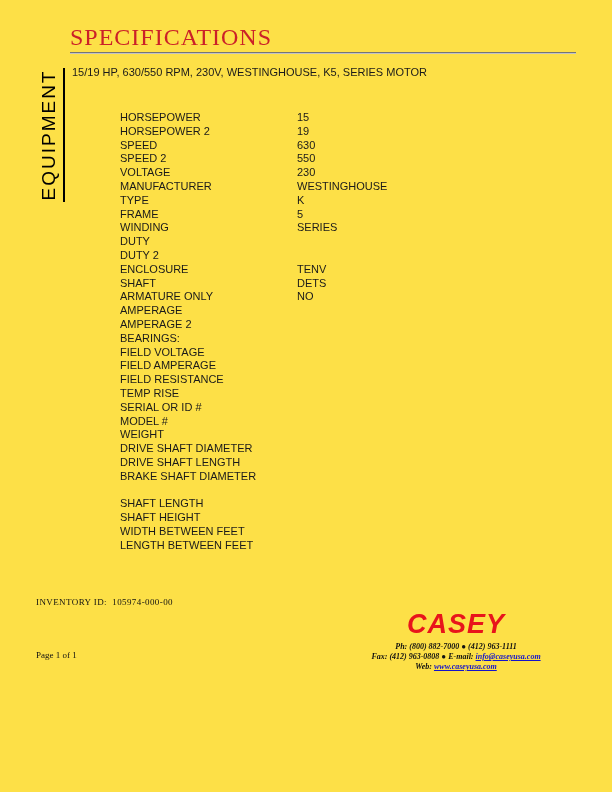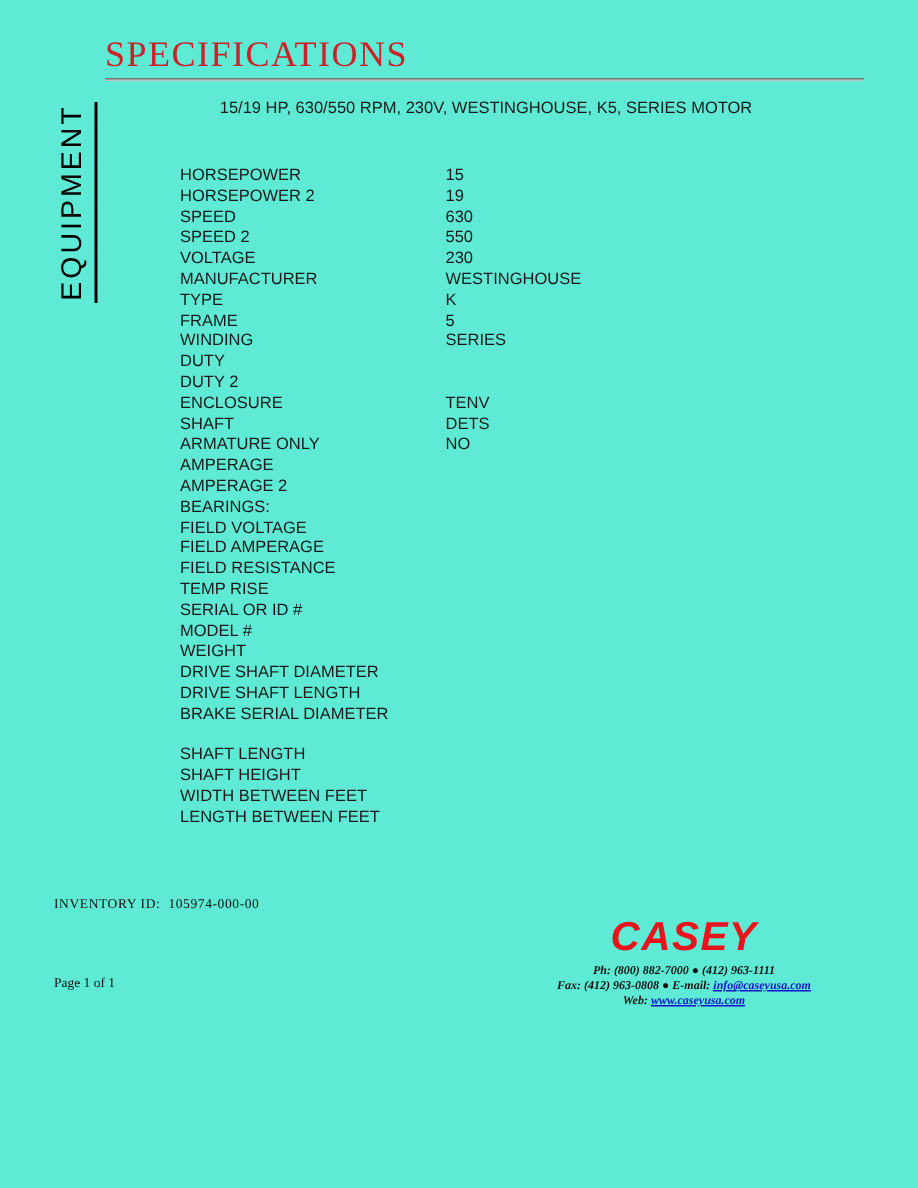--- a/index.html
+++ b/index.html
@@ -14,7 +14,7 @@
     position: relative;
     width: 612px;
     height: 792px;
-    background: #5eead4;
+    background: #fde047;
     font-family: "Liberation Sans", sans-serif;
     overflow: hidden;
   }

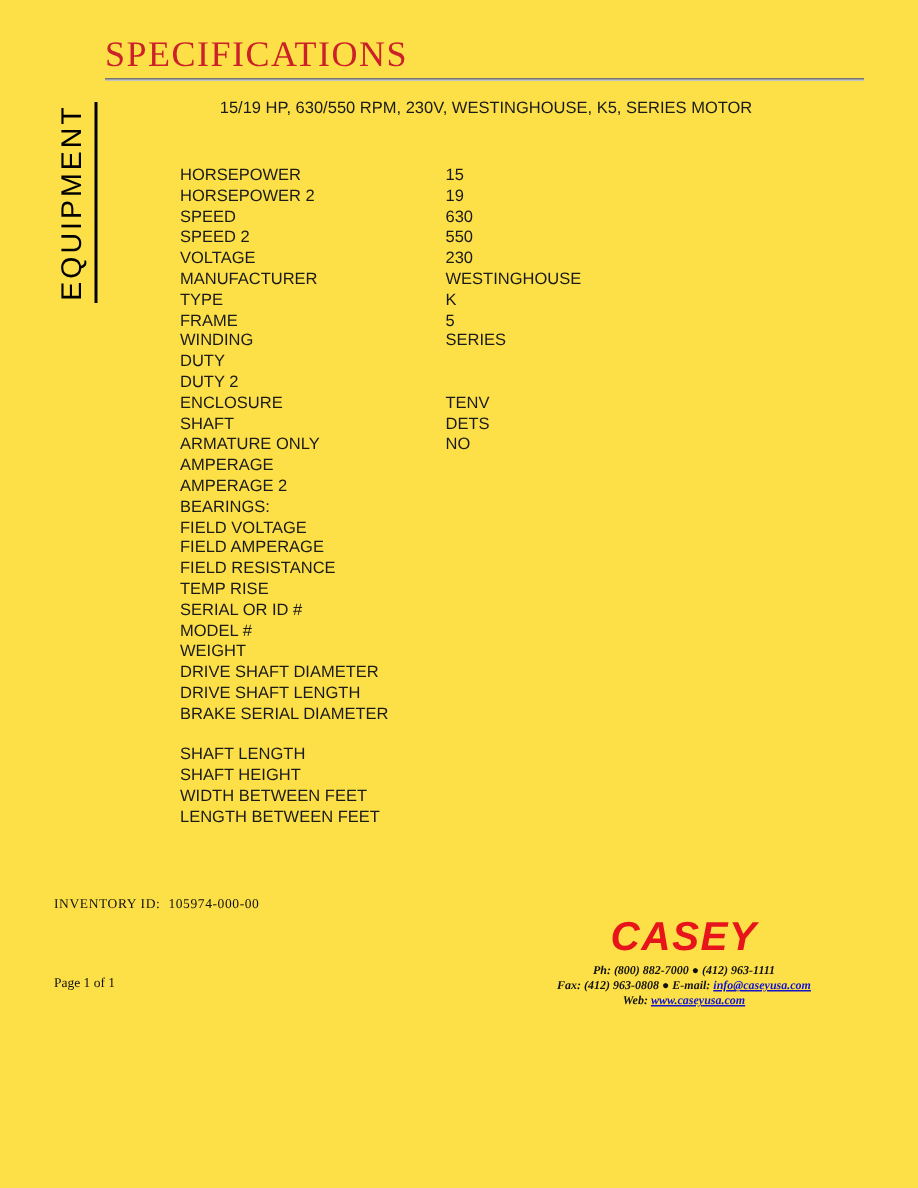--- a/index.html
+++ b/index.html
@@ -42,7 +42,6 @@
     left: 72px;
     top: 66px;
     width: 504px;
-    text-align: center;
     font-size: 11px;
     color: #1a1a1a;
     white-space: nowrap;

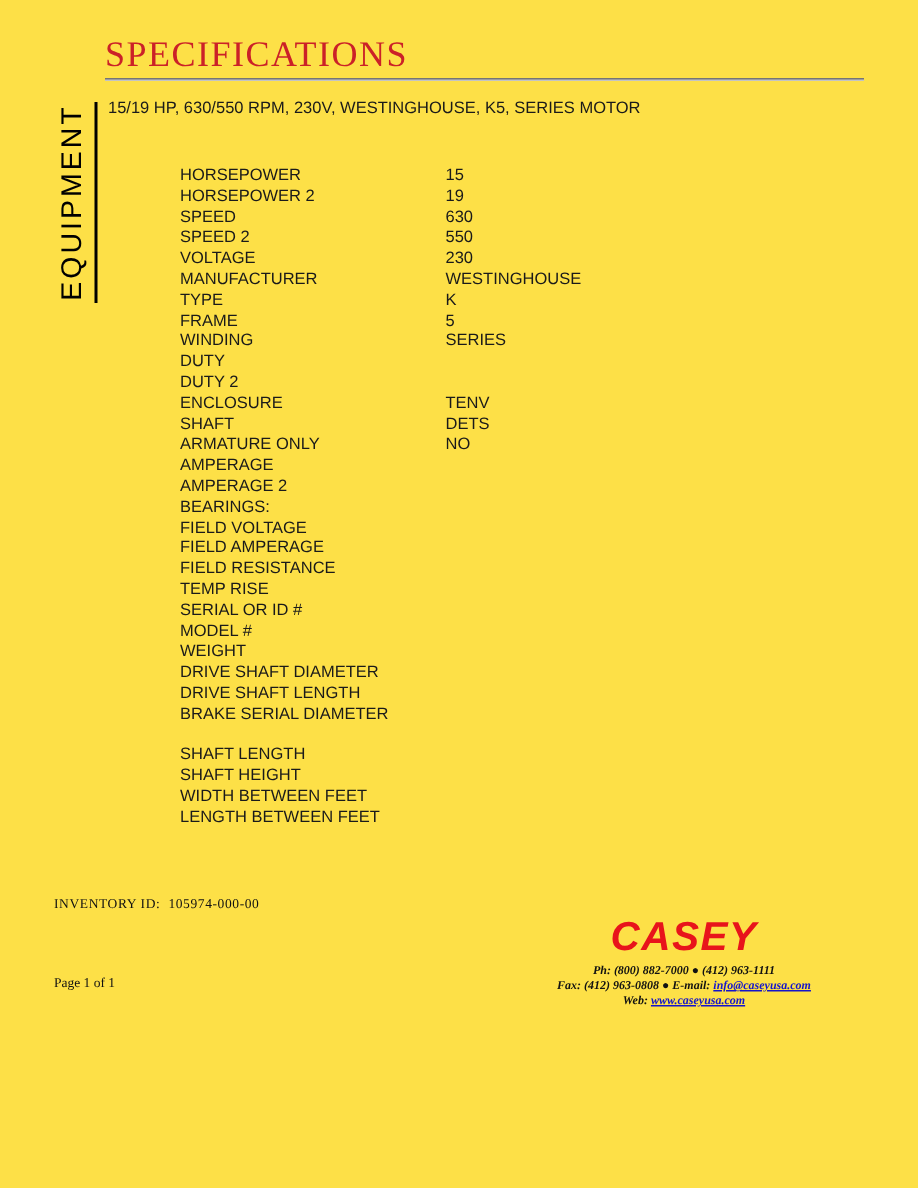--- a/index.html
+++ b/index.html
@@ -271,7 +271,7 @@
     </div>
 
     <div class="spec-row">
-      <span class="spec-label">BRAKE SERIAL DIAMETER</span>
+      <span class="spec-label">BRAKE SHAFT DIAMETER</span>
       <span class="spec-value"></span>
     </div>
 

